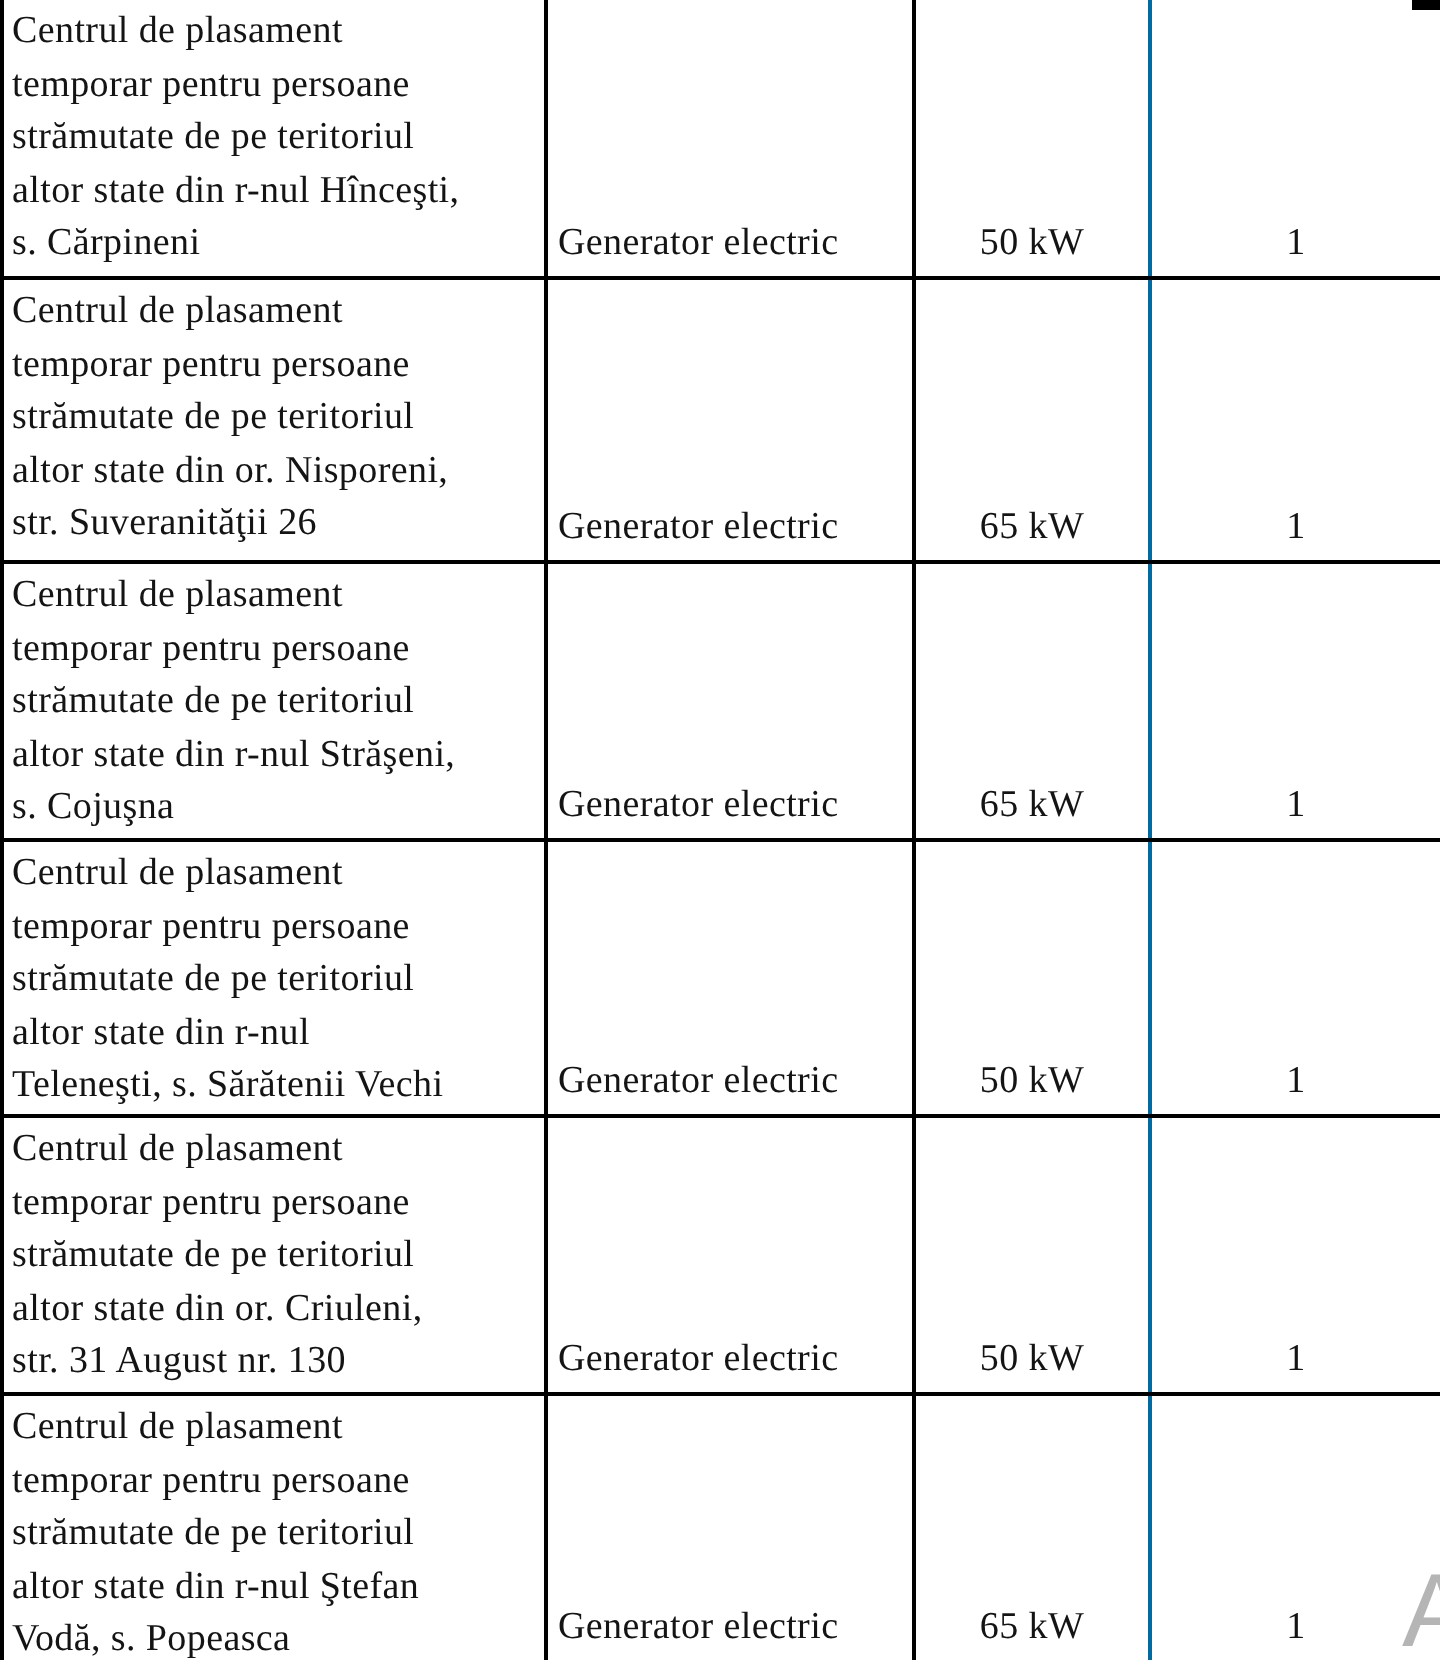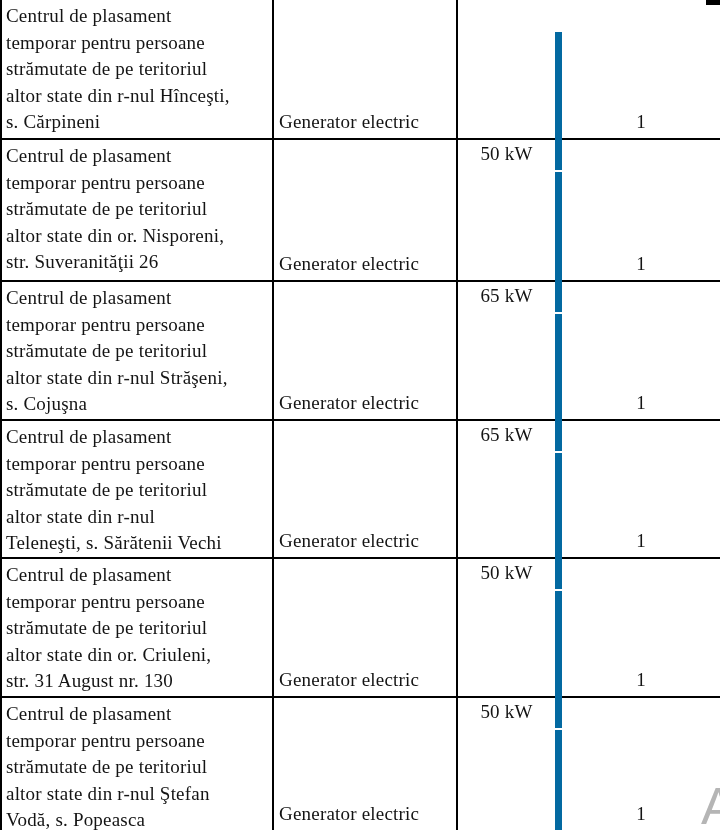--- a/index.html
+++ b/index.html
@@ -52,13 +52,12 @@
     padding: 0 0 3px 5px;
   }
   .c-power {
-    width: 104px;
-    border-right: 7px solid #0369a1;
+    width: 118px;
+    border-right: 2px solid #0369a1;
     display: flex;
     align-items: flex-end;
     justify-content: center;
     padding-bottom: 3px;
-    margin-top: 32px;
   }
   .c-qty {
     flex: 1;

